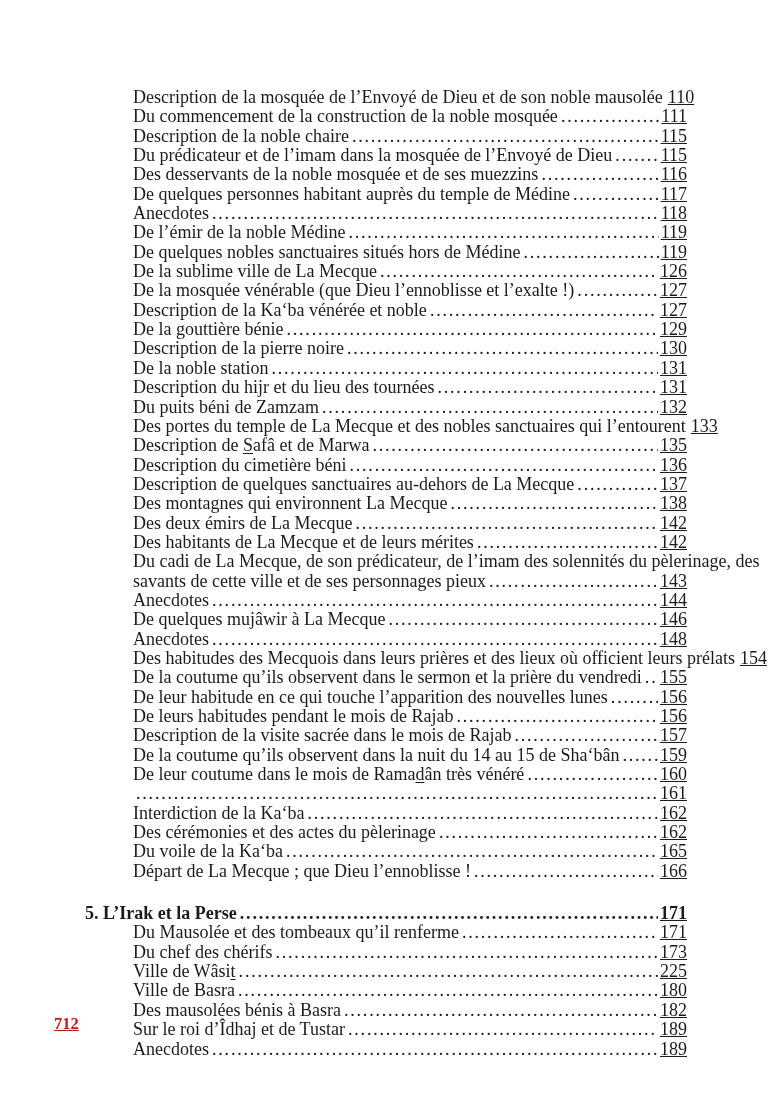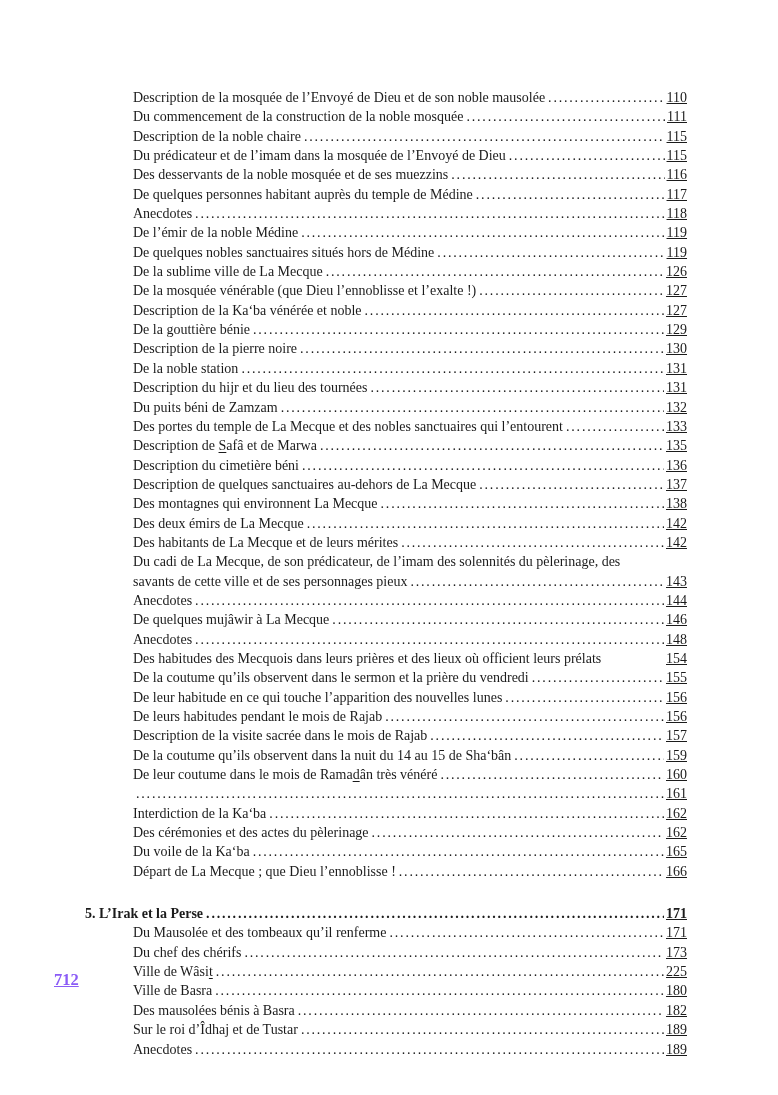--- a/index.html
+++ b/index.html
@@ -13,7 +13,7 @@
   }
   .toc-row{
     display:flex;align-items:center;
-    font-size:14px;line-height:19.35px;
+    font-size:18px;line-height:19.35px;
     white-space:nowrap;
   }
   .toc-row.chapter{

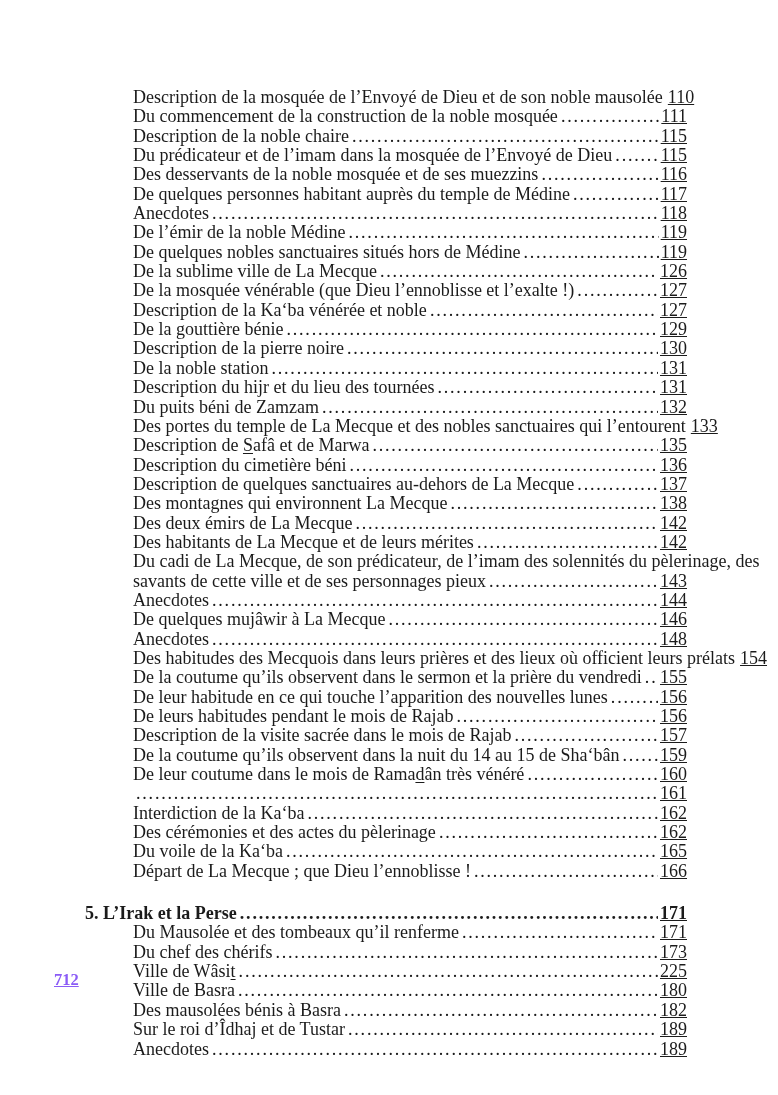--- a/index.html
+++ b/index.html
@@ -33,8 +33,8 @@
   .leader.empty::after{content:"";}
   .pagenum{white-space:nowrap;text-decoration:underline;}
   .folio{
-    position:absolute;left:54px;top:970px;
-    font-size:16.5px;font-weight:bold;color:#8b5cf6;text-decoration:underline;
+    position:absolute;left:54px;top:1014px;
+    font-size:16.5px;font-weight:bold;color:#b91c1c;text-decoration:underline;
   }
 </style>
 </head>

